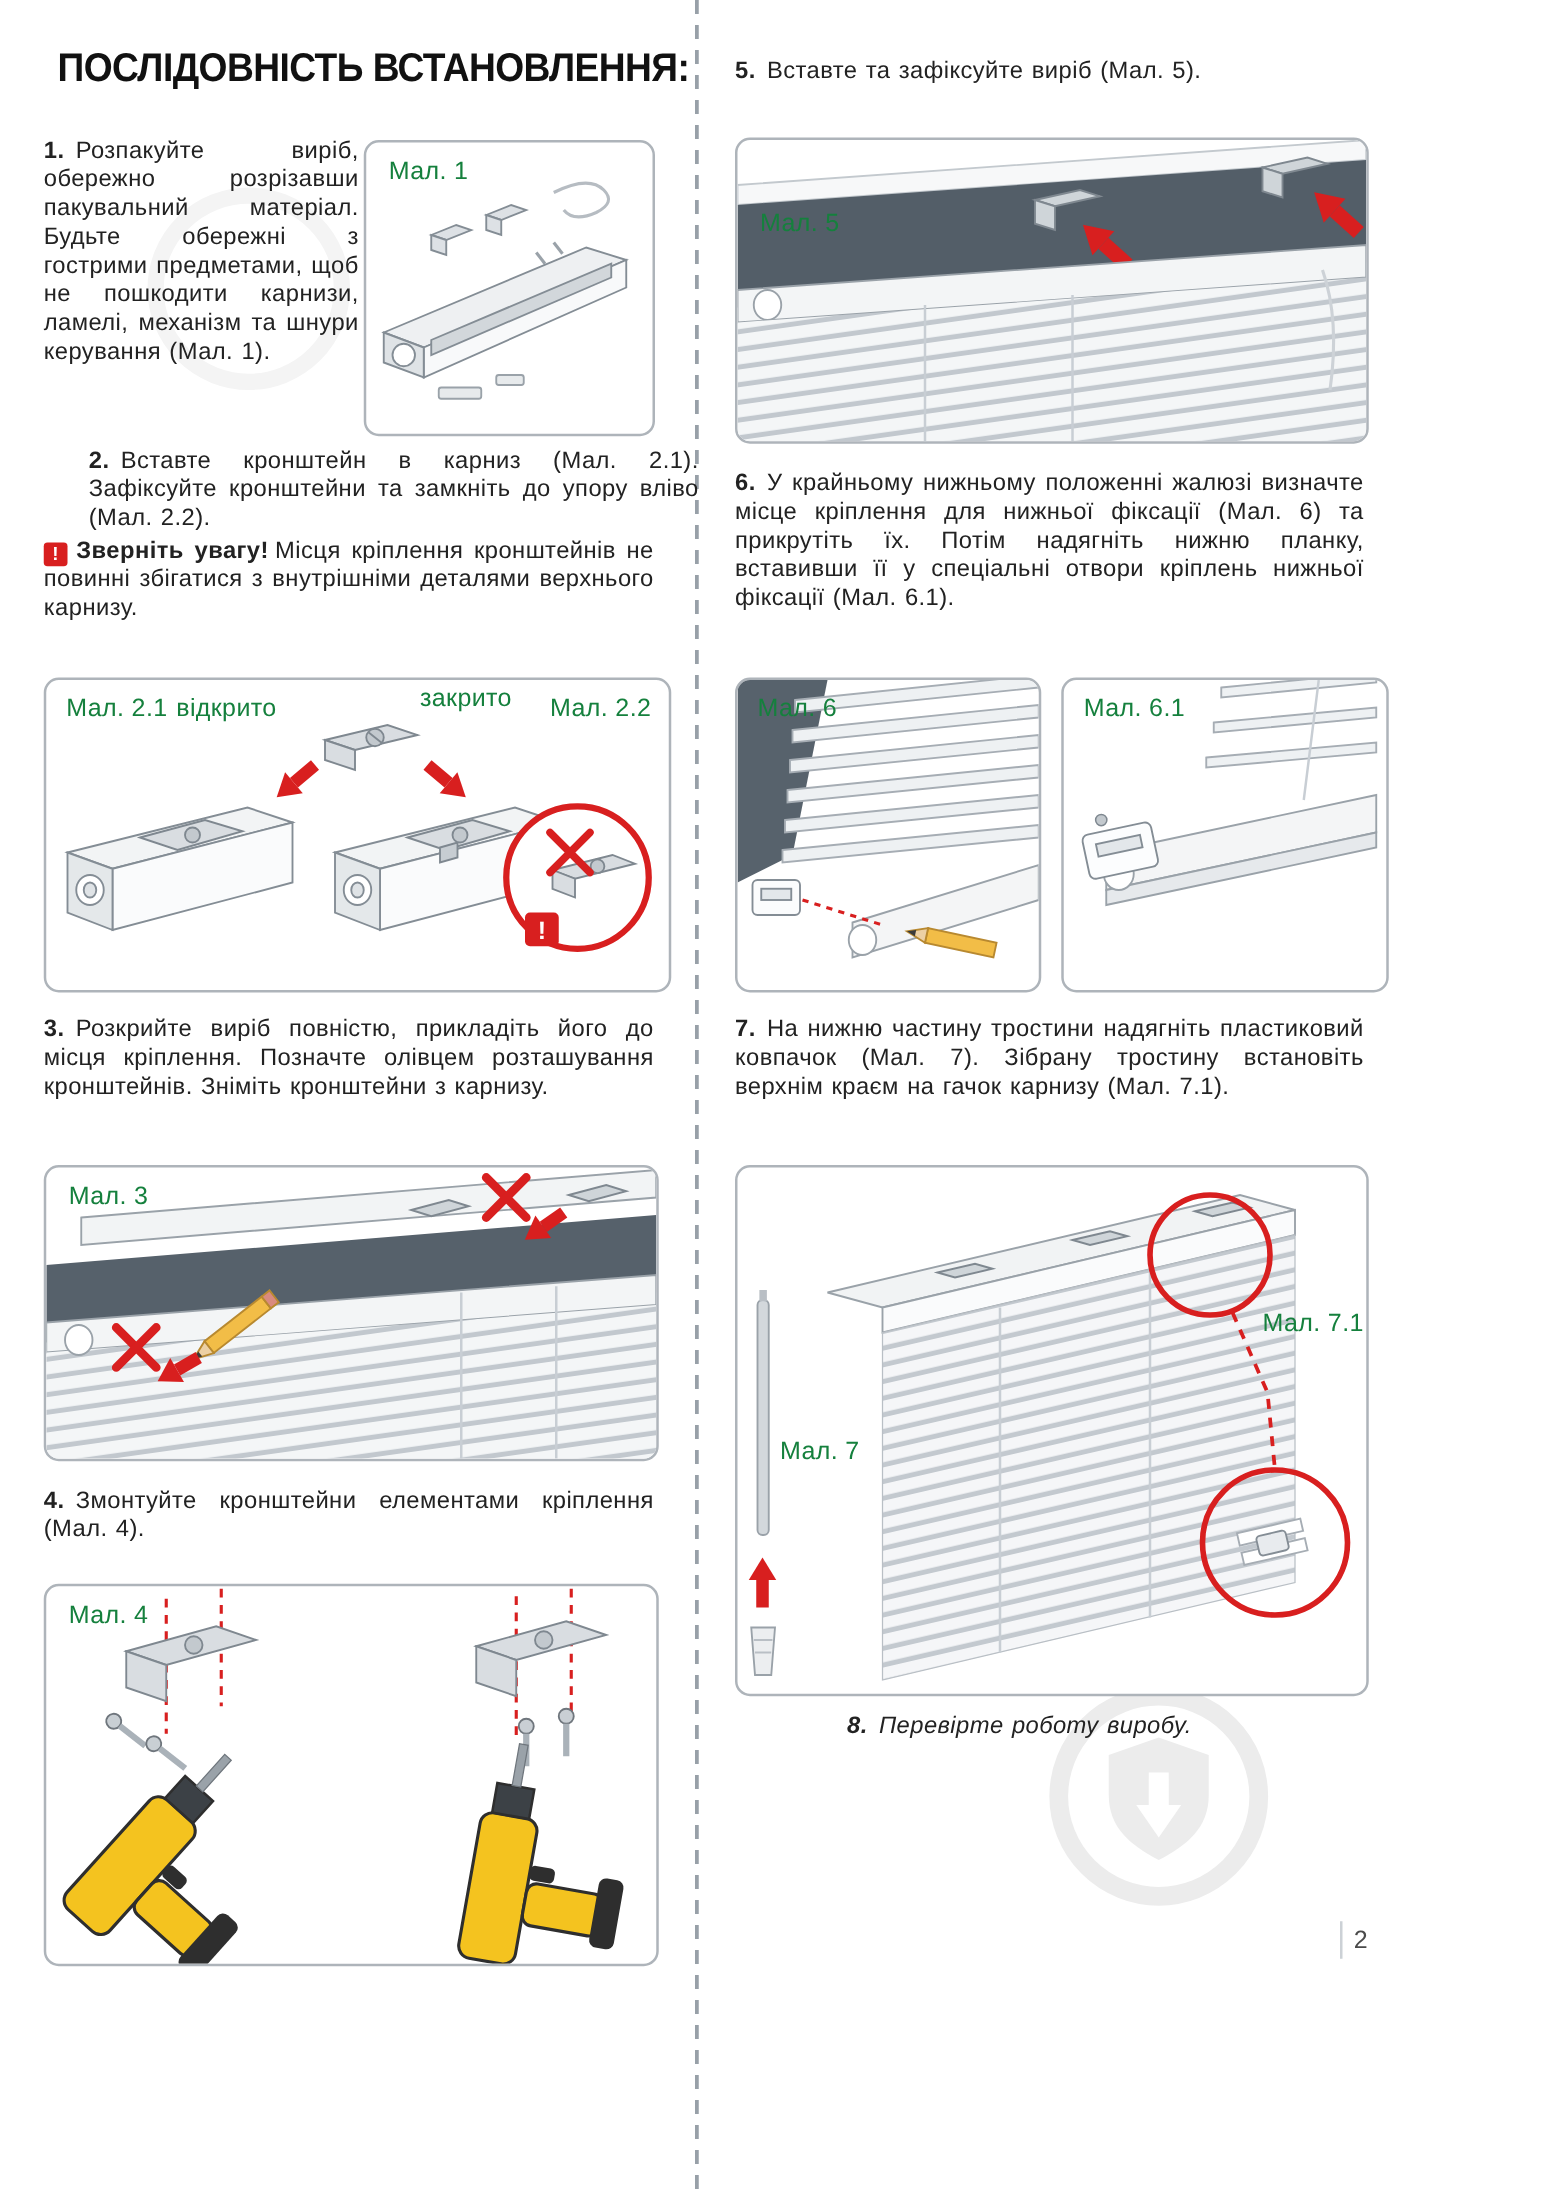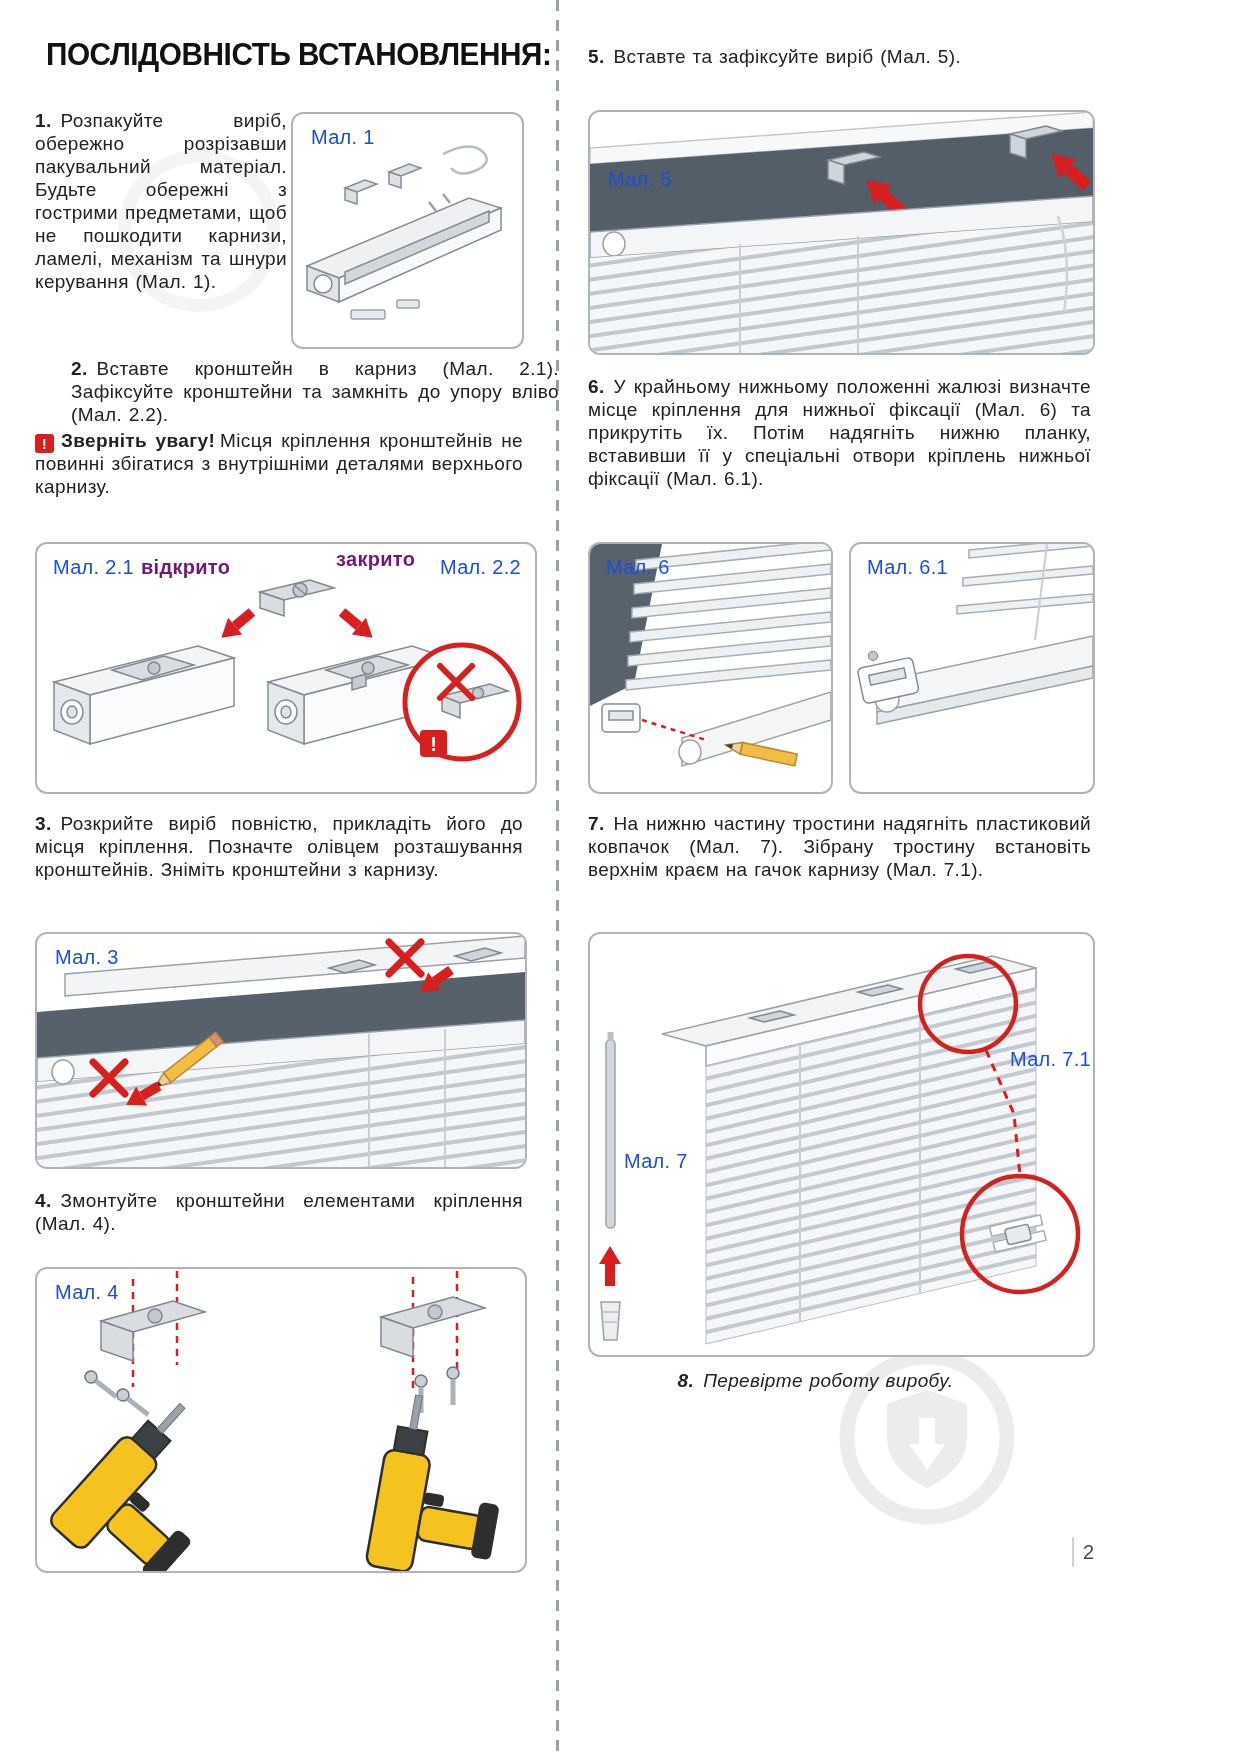--- a/index.html
+++ b/index.html
@@ -20,7 +20,7 @@
         vertical-align:-2px;margin-right:7px;}
   .figure{position:absolute;border:2px solid #aeb4ba;border-radius:12px;background:#fff;overflow:hidden;}
   .figure svg{position:absolute;left:0;top:0;width:100%;height:100%;}
-  .figlabel{position:absolute;font-size:20px;color:#1d4ed8;letter-spacing:0.3px;z-index:3;}
+  .figlabel{position:absolute;font-size:20px;color:#15803d;letter-spacing:0.3px;z-index:3;}
   .figlabel.red{color:#701a75;font-weight:bold;}
   .pagenum{position:absolute;left:1072px;top:1537px;display:flex;align-items:center;}
   .pagenum .bar{width:2px;height:30px;background:#ccd1d6;margin-right:9px;}

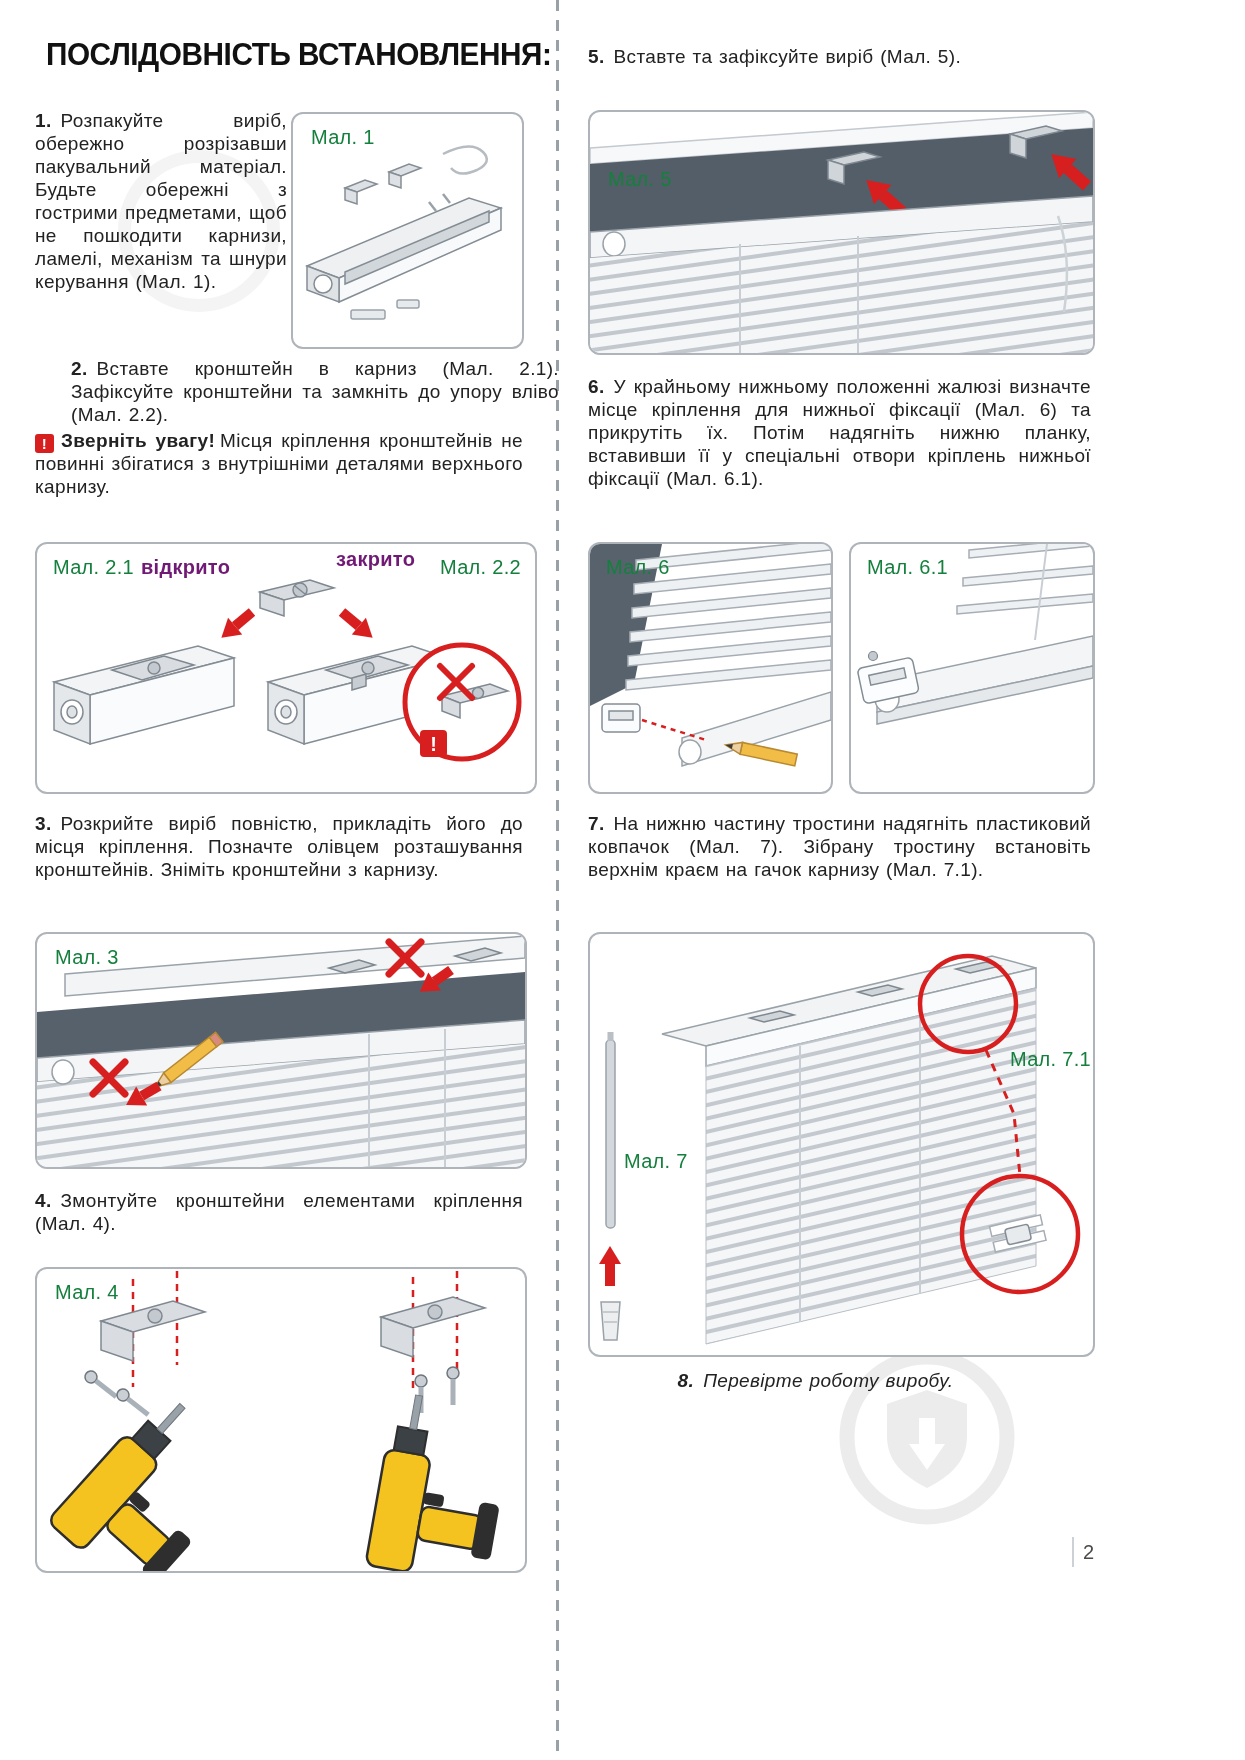--- a/index.html
+++ b/index.html
@@ -21,7 +21,7 @@
   .figure{position:absolute;border:2px solid #aeb4ba;border-radius:12px;background:#fff;overflow:hidden;}
   .figure svg{position:absolute;left:0;top:0;width:100%;height:100%;}
   .figlabel{position:absolute;font-size:20px;color:#15803d;letter-spacing:0.3px;z-index:3;}
-  .figlabel.red{color:#701a75;font-weight:bold;}
+  .figlabel.red{color:#15803d;font-weight:normal;}
   .pagenum{position:absolute;left:1072px;top:1537px;display:flex;align-items:center;}
   .pagenum .bar{width:2px;height:30px;background:#ccd1d6;margin-right:9px;}
   .pagenum .n{font-size:20px;color:#4a4a4a;}

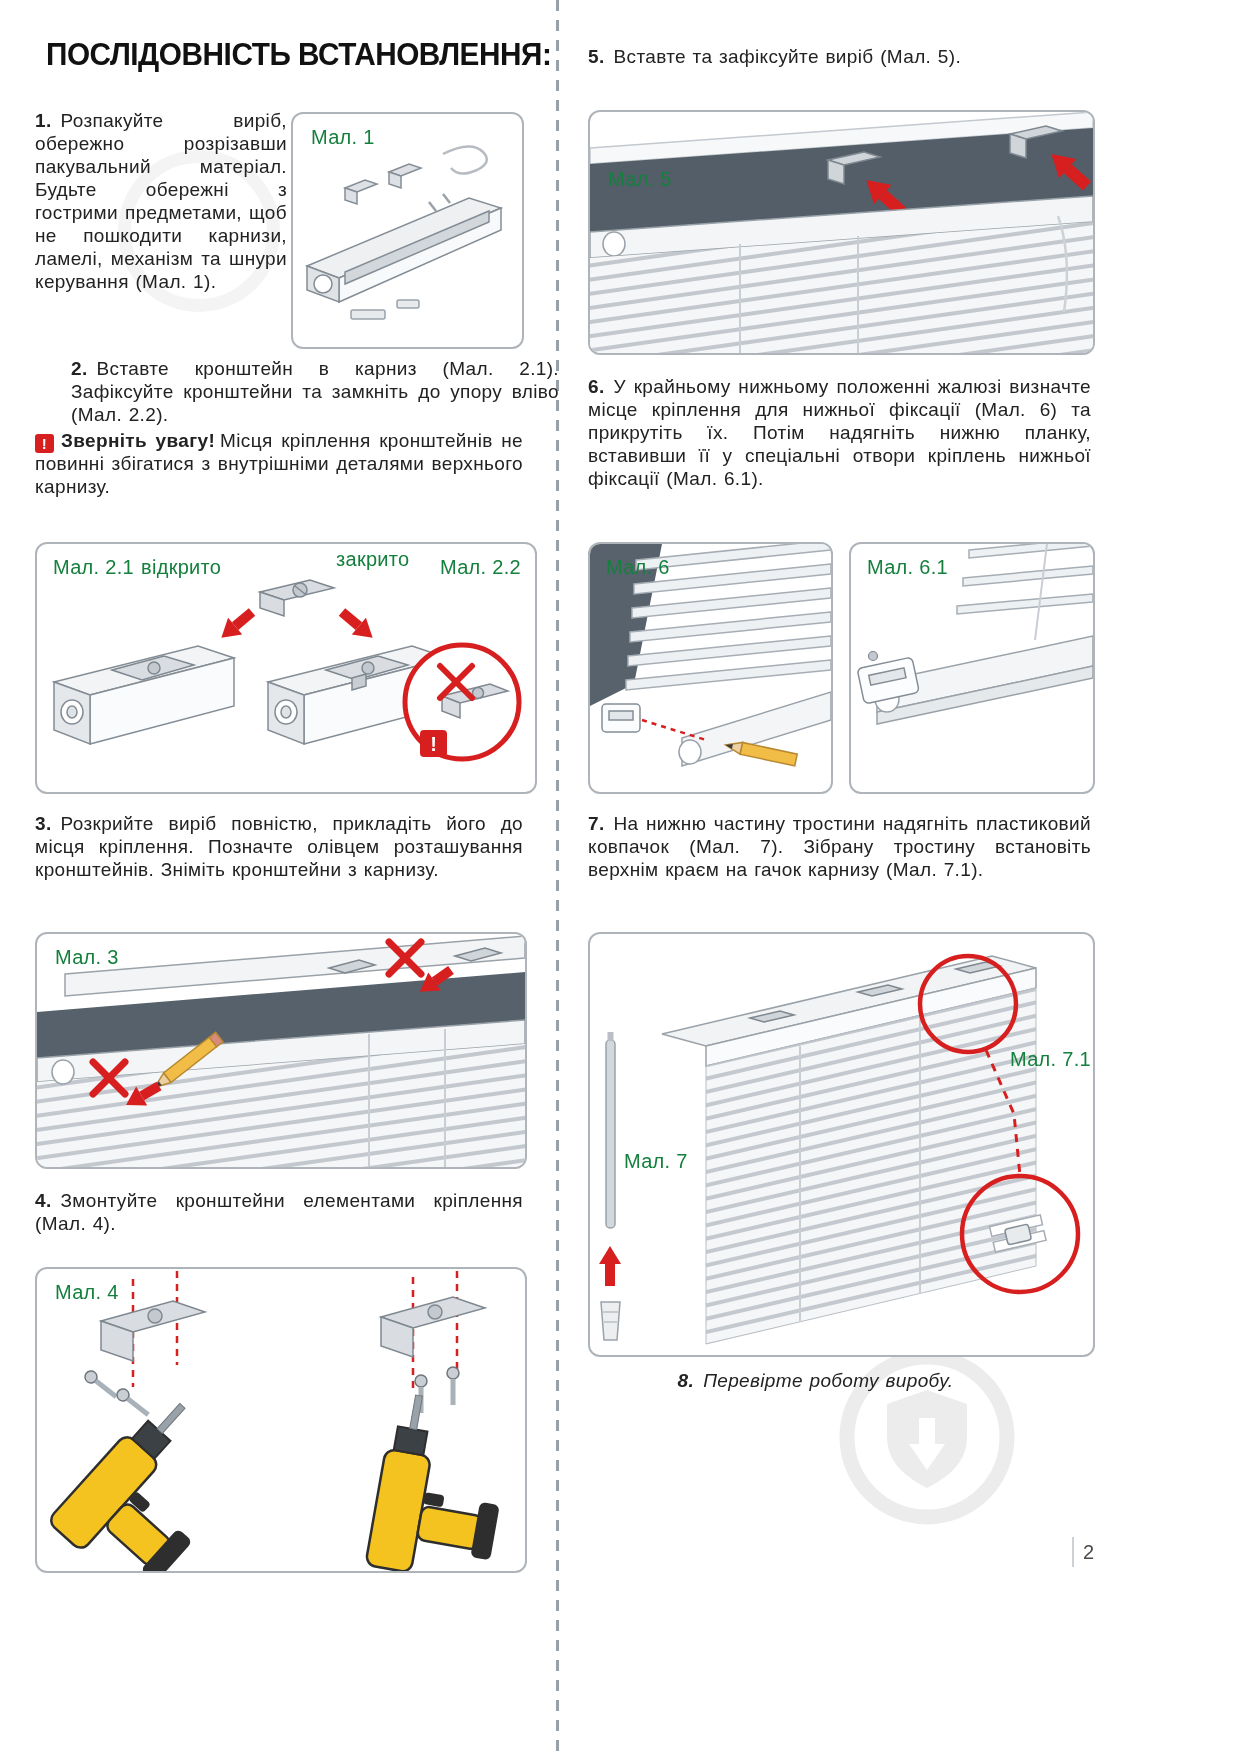--- a/index.html
+++ b/index.html
@@ -323,7 +323,7 @@
     </svg>
   </div>
 
-  <div class="figure" style="left:849px;top:542px;width:242px;height:248px;">
+  <div class="figure" style="left:849px;top:542px;width:242px;height:248px;padding-left:16px;">
     <span class="figlabel" style="left:16px;top:12px;">Мал. 6.1</span>
     <svg viewBox="0 0 242 248">
       <g fill="#eef1f3" stroke="#a6adb4" stroke-width="1.5">

